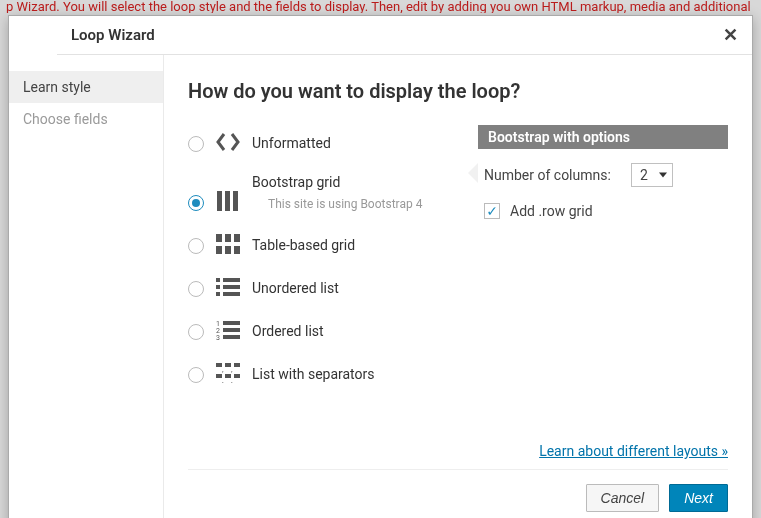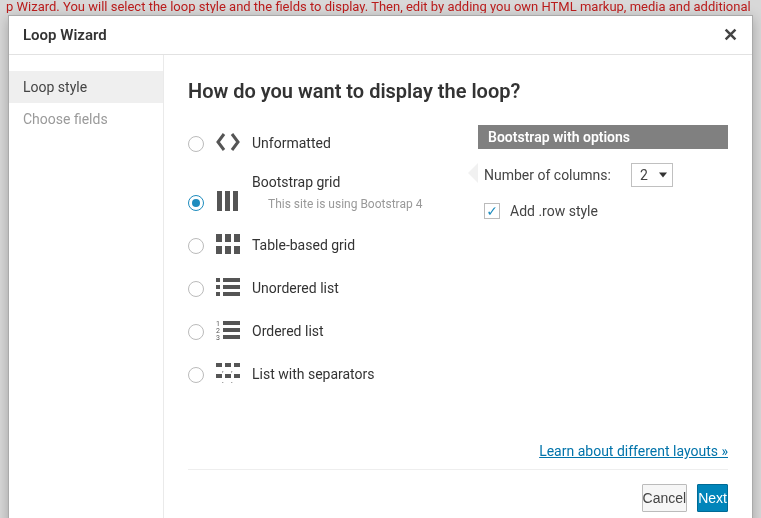--- a/index.html
+++ b/index.html
@@ -39,6 +39,7 @@
     align-items: center;
     padding: 10px 14px;
     border-bottom: 1px solid #e2e2e2;
+    margin-left: 48px;
   }
   .titlebar h1 {
     font-size: 15px;

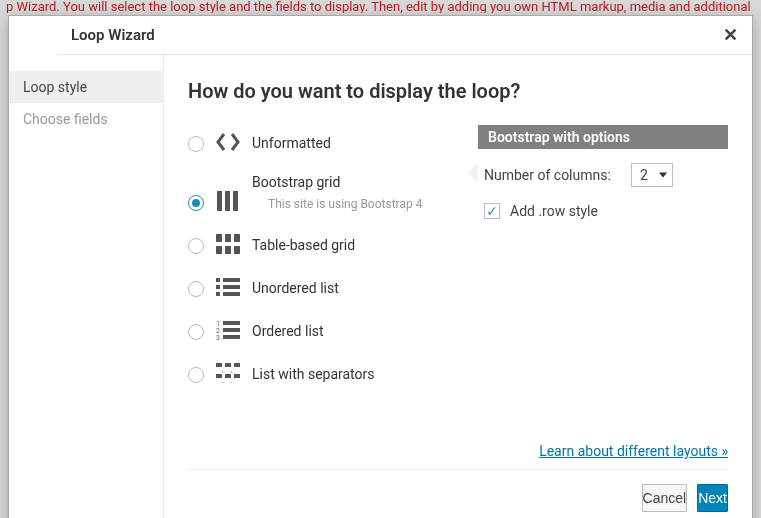--- a/index.html
+++ b/index.html
@@ -219,7 +219,7 @@
     </div>
     <div class="body">
       <div class="sidebar">
-        <div class="step active">Loop style</div>
+        <div class="step active">Learn style</div>
         <div class="step">Choose fields</div>
       </div>
       <div class="main">

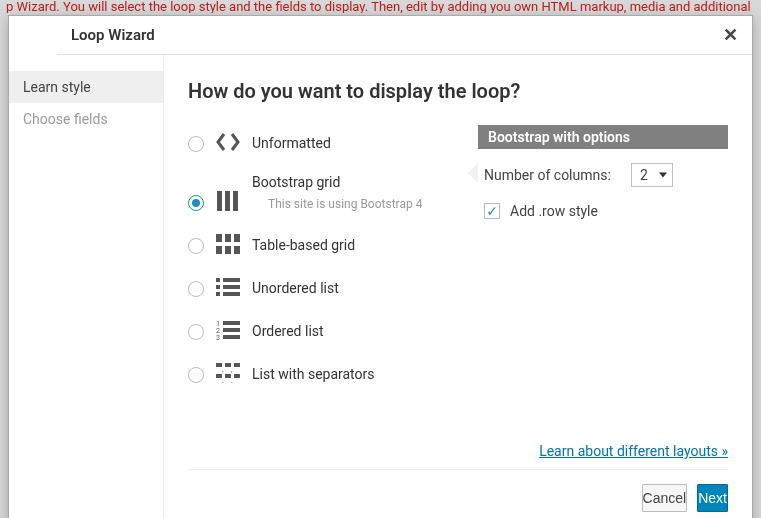--- a/index.html
+++ b/index.html
@@ -331,7 +331,7 @@
               </div>
               <div class="checkrow">
                 <span class="checkbox">✓</span>
-                <span>Add .row style</span>
+                <span>Add .row grid</span>
               </div>
             </div>
           </div>

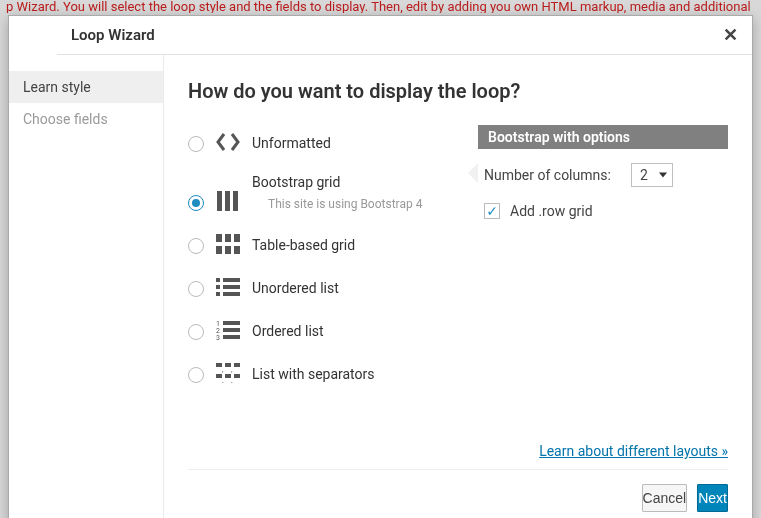--- a/index.html
+++ b/index.html
@@ -189,10 +189,11 @@
     margin-top: 10px;
   }
   .btn {
-    padding: 5px 0;
+    padding: 5px 14px;
     font-size: 14px;
     border-radius: 1px;
     cursor: pointer;
+    font-style: italic;
   }
   .btn-sec {
     background: #f6f6f6;

